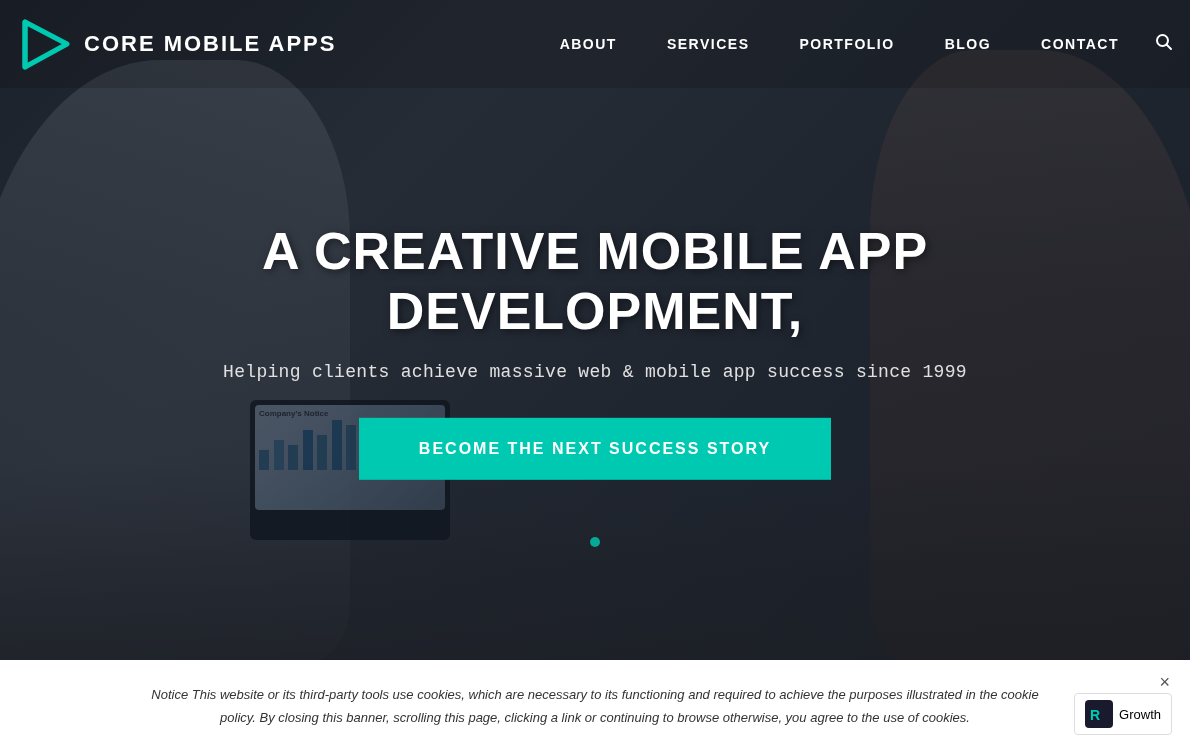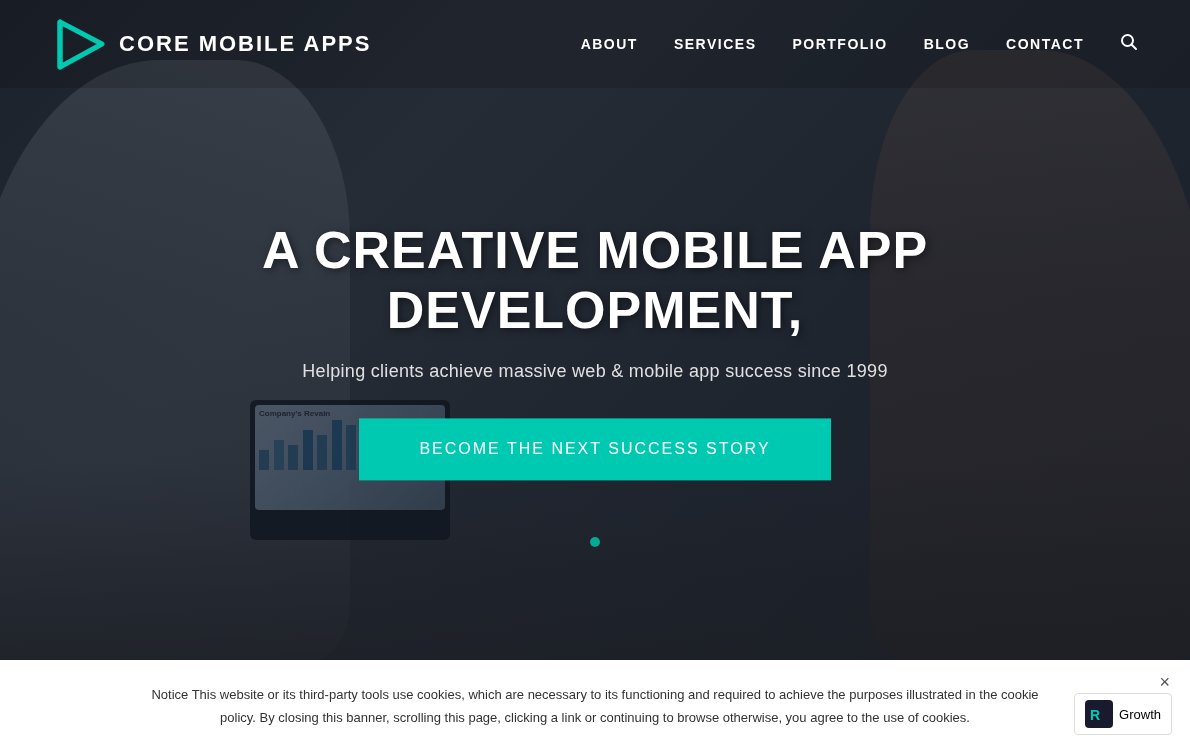--- a/index.html
+++ b/index.html
@@ -115,7 +115,7 @@
       display: flex;
       align-items: center;
       justify-content: space-between;
-      padding: 0 52px;
+      padding: 0 17px;
       z-index: 10;
       background: rgba(0,0,0,0.15);
     }

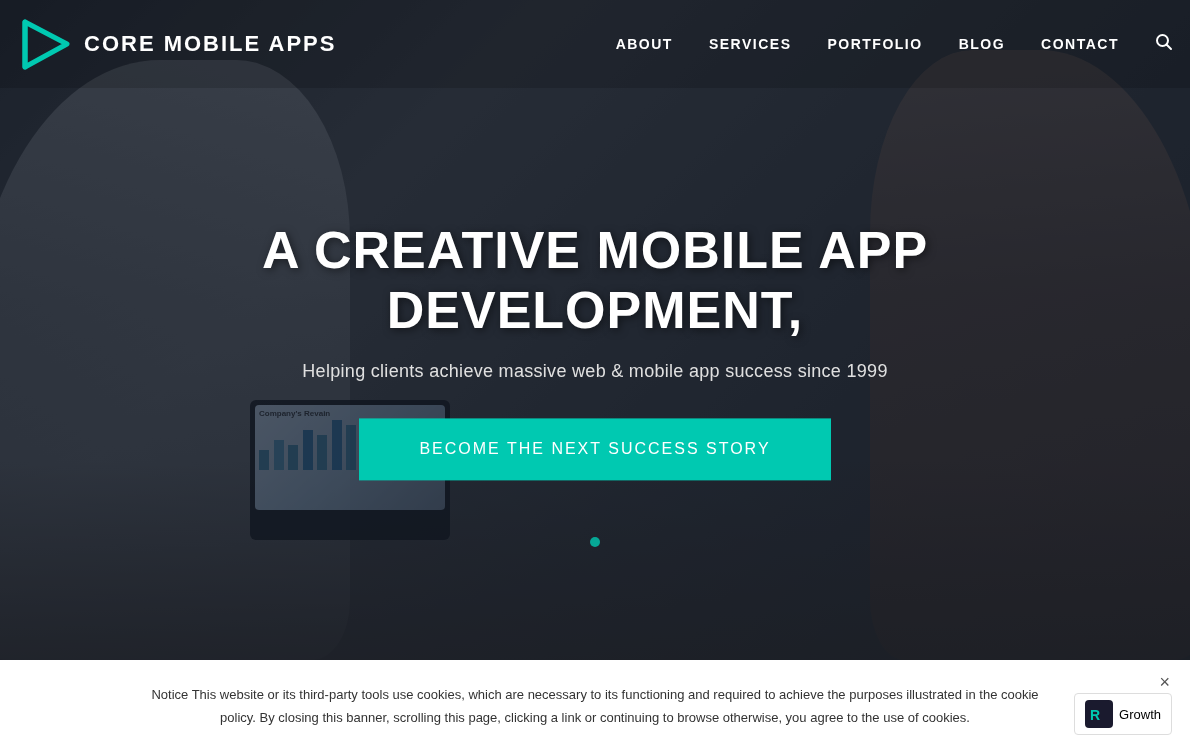--- a/index.html
+++ b/index.html
@@ -155,6 +155,7 @@
       font-weight: 600;
       letter-spacing: 1.5px;
       text-transform: uppercase;
+      margin-left: 14px;
     }
 
     .search-icon-nav {

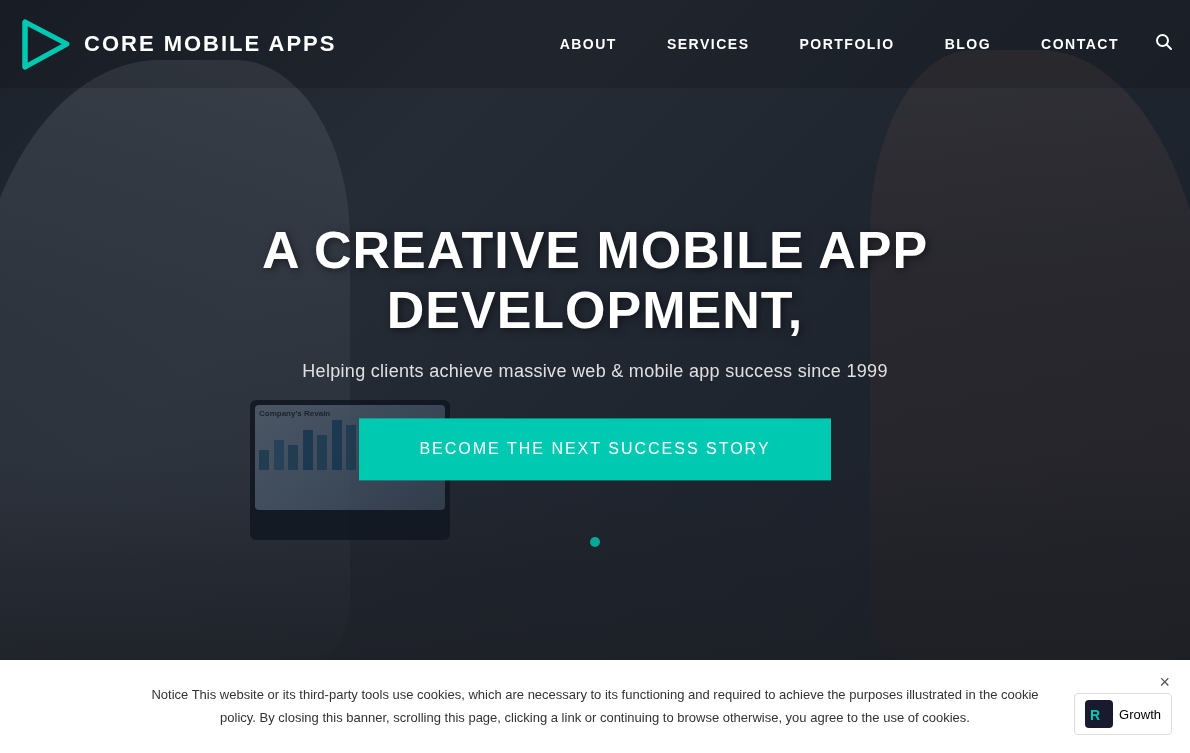--- a/index.html
+++ b/index.html
@@ -192,6 +192,7 @@
       font-weight: 400;
       margin-bottom: 36px;
       letter-spacing: 0.3px;
+      font-family: Liberation Mono, monospace;
     }
 
     .cta-button {

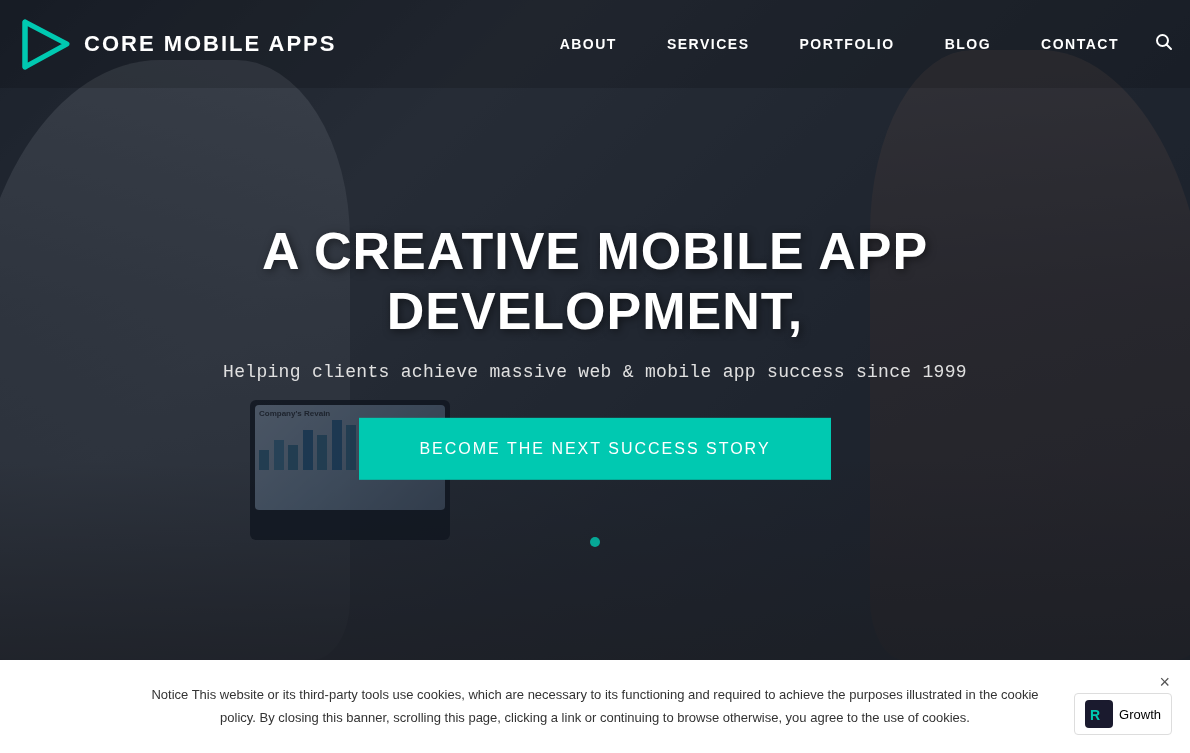--- a/index.html
+++ b/index.html
@@ -295,7 +295,7 @@
 
   <div class="laptop">
     <div class="laptop-screen">
-      <div class="laptop-screen-title">Company's Revain</div>
+      <div class="laptop-screen-title">Company's Notice</div>
       <div>
         <span class="laptop-chart-bar" style="height:20px;"></span>
         <span class="laptop-chart-bar" style="height:30px; background:#5599bb;"></span>

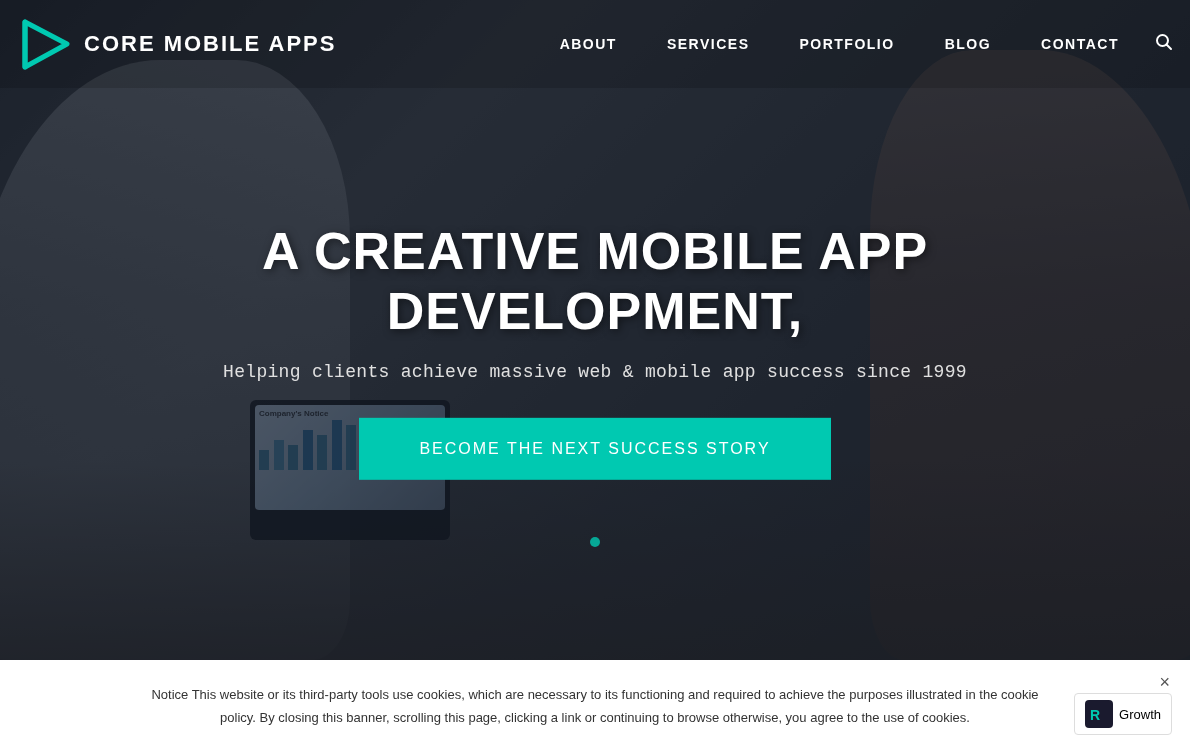--- a/index.html
+++ b/index.html
@@ -200,7 +200,7 @@
       background: #00c9b1;
       color: #ffffff;
       font-size: 16px;
-      font-weight: 400;
+      font-weight: 700;
       letter-spacing: 2px;
       text-transform: uppercase;
       padding: 22px 60px;

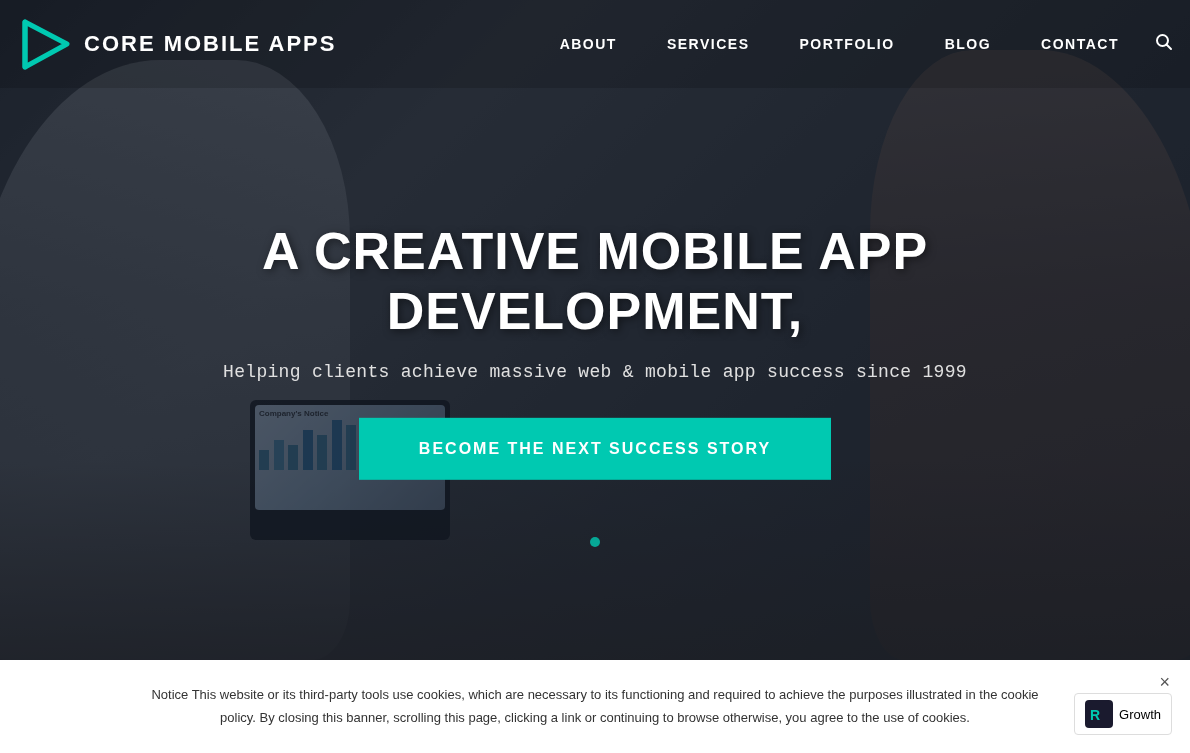--- a/index.html
+++ b/index.html
@@ -230,6 +230,7 @@
       color: #333;
       line-height: 1.7;
       max-width: 900px;
+      font-style: italic;
     }
 
     .cookie-close {

